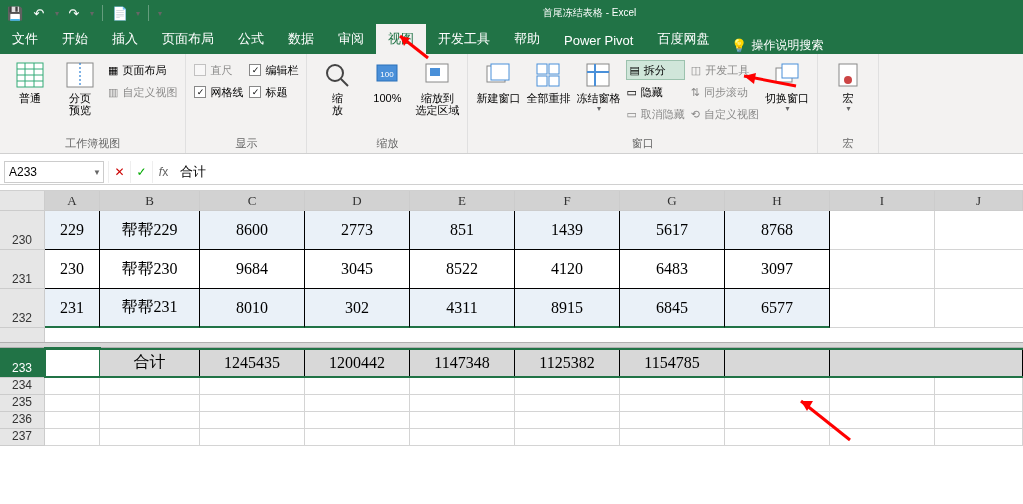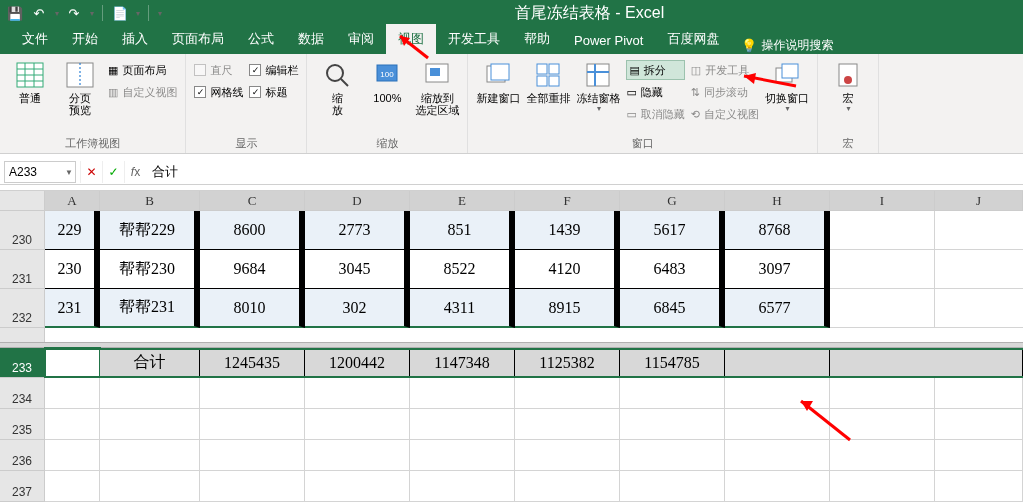--- a/index.html
+++ b/index.html
@@ -10,7 +10,7 @@
   .qat { display: flex; align-items: center; gap: 6px; }
   .qat-btn { width: 18px; height: 18px; display: flex; align-items: center; justify-content: center; color: #fff; font-size: 13px; }
   .qat-sep { width: 1px; height: 16px; background: rgba(255,255,255,.3); margin: 0 2px; }
-  .title-center { flex: 1; text-align: center; font-size: 16px; }
+  .title-center { flex: 1; text-align: center; font-size: 10px; }
 
   
   .menutabs { background: #217346; height: 28px; display: flex; align-items: flex-end; padding-left: 10px; gap: 0; }

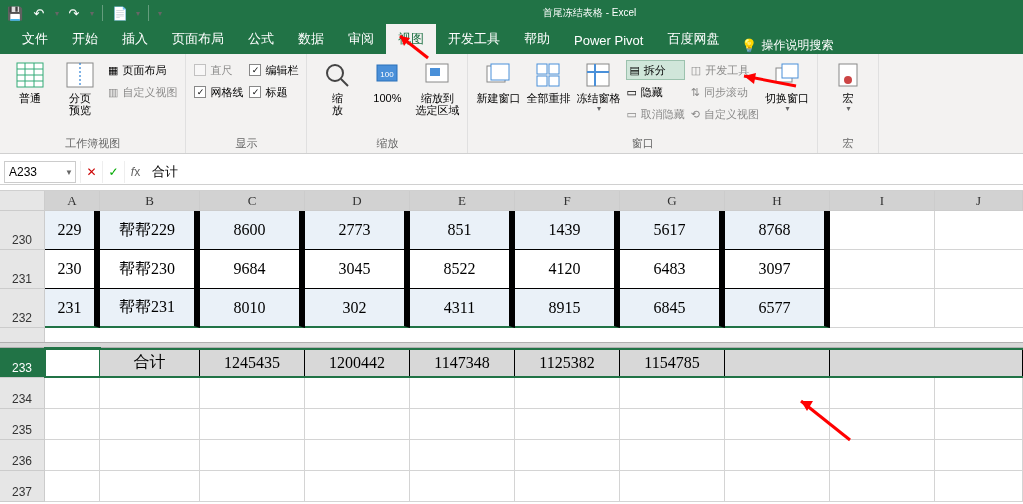--- a/index.html
+++ b/index.html
@@ -13,7 +13,7 @@
   .title-center { flex: 1; text-align: center; font-size: 10px; }
 
   
-  .menutabs { background: #217346; height: 28px; display: flex; align-items: flex-end; padding-left: 10px; gap: 0; }
+  .menutabs { background: #217346; height: 28px; display: flex; align-items: flex-end; gap: 0; }
   .menutab { color: #fff; padding: 6px 12px 6px; font-size: 13px; cursor: pointer; position: relative; }
   .menutab.active { background: #f3f2f1; color: #217346; }
   .search-box { margin-left: 10px; display: flex; align-items: center; color: #fff; gap: 4px; font-size: 12px; }

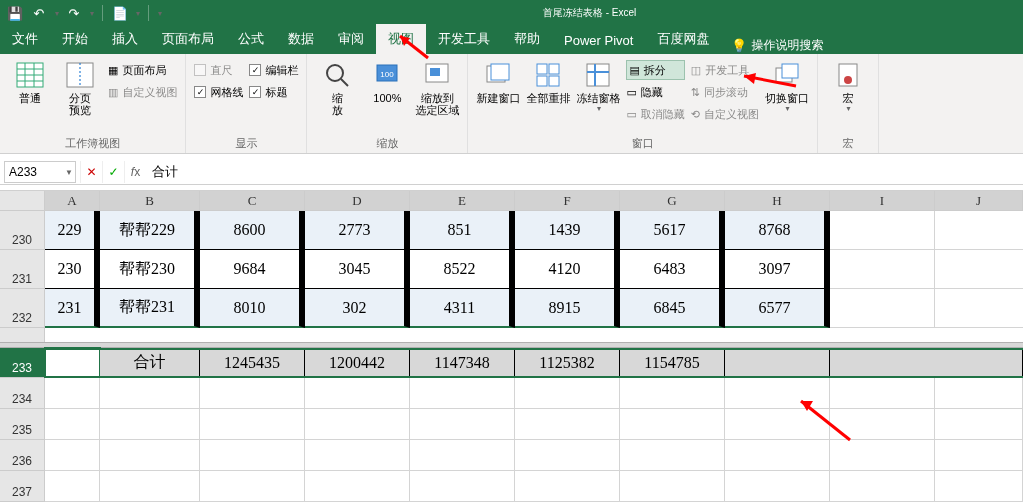--- a/index.html
+++ b/index.html
@@ -37,7 +37,7 @@
   
   .fbar-wrap { border-bottom: 1px solid #d0d0d0; }
   .fbar { display: flex; align-items: center; height: 24px; background: #fff; }
-  .namebox { width: 72px; height: 22px; border: 1px solid #ccc; margin: 1px 4px; display: flex; align-items: center; padding: 0 4px; font-size: 12px; position: relative; }
+  .namebox { width: 100px; height: 22px; border: 1px solid #ccc; margin: 1px 4px; display: flex; align-items: center; padding: 0 4px; font-size: 12px; position: relative; }
   .namebox .dd { position: absolute; right: 2px; font-size: 8px; color: #666; }
   .fbtn { width: 22px; height: 22px; display: flex; align-items: center; justify-content: center; color: #666; border-left: 1px solid #eee; cursor: pointer; font-size: 12px; }
   .fbtn.cancel { color: #c00; }

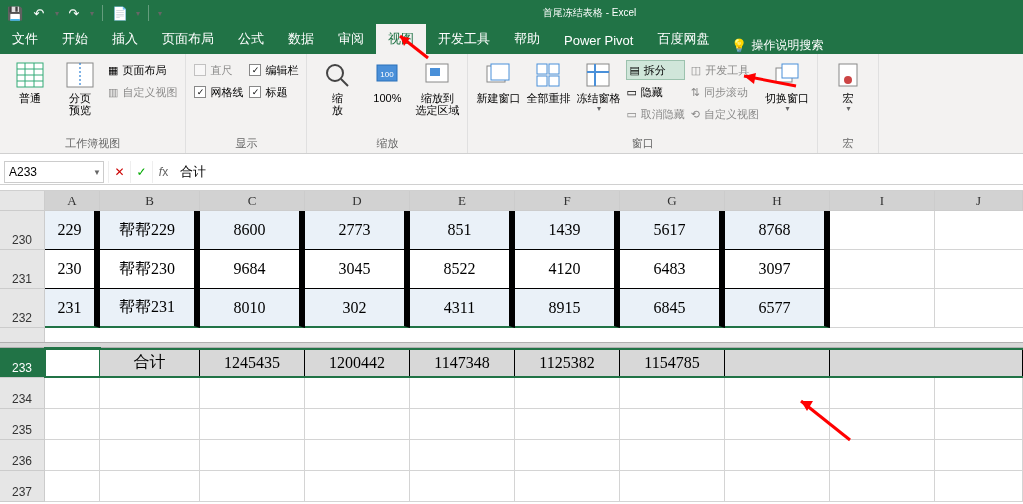--- a/index.html
+++ b/index.html
@@ -65,7 +65,7 @@
   .cell.w { width: 105px; }
 
   
-  .tbl .cell { border-right: 6px solid #000000; border-bottom: 1px solid #000; background: #eaf1f8; }
+  .tbl .cell { border-right: 1px solid #000000; border-bottom: 1px solid #000; background: #eaf1f8; }
   .tbl .cell.white { background: #fff; }
   .tbl .row .cell:first-of-type { border-left: 1px solid #000; }
   .tbl .row.last .cell { border-bottom: 2px solid #217346; }

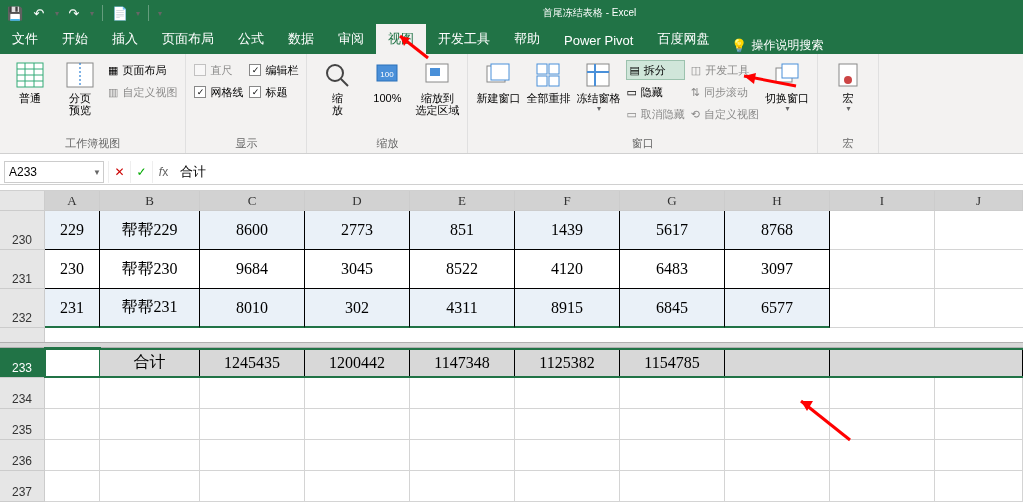--- a/index.html
+++ b/index.html
@@ -56,7 +56,7 @@
 
   .rows { }
   .row { display: flex; height: 39px; position: relative; }
-  .row.short { height: 31px; border-radius: 7px; }
+  .row.short { height: 17px; border-radius: 7px; }
   .rowh { width: 45px; border-right: 1px solid #ccc; border-bottom: 1px solid #ccc; display: flex; align-items: flex-end; justify-content: center; font-size: 12px; color: #333; background: #e6e6e6; padding-bottom: 2px; }
   .rowh.sel { background: #d2d2d2; }
   .cell { border-right: 1px solid #d4d4d4; border-bottom: 1px solid #d4d4d4; display: flex; align-items: center; justify-content: center; font-size: 16px; font-family: "SimSun", serif; padding: 0 4px; }

